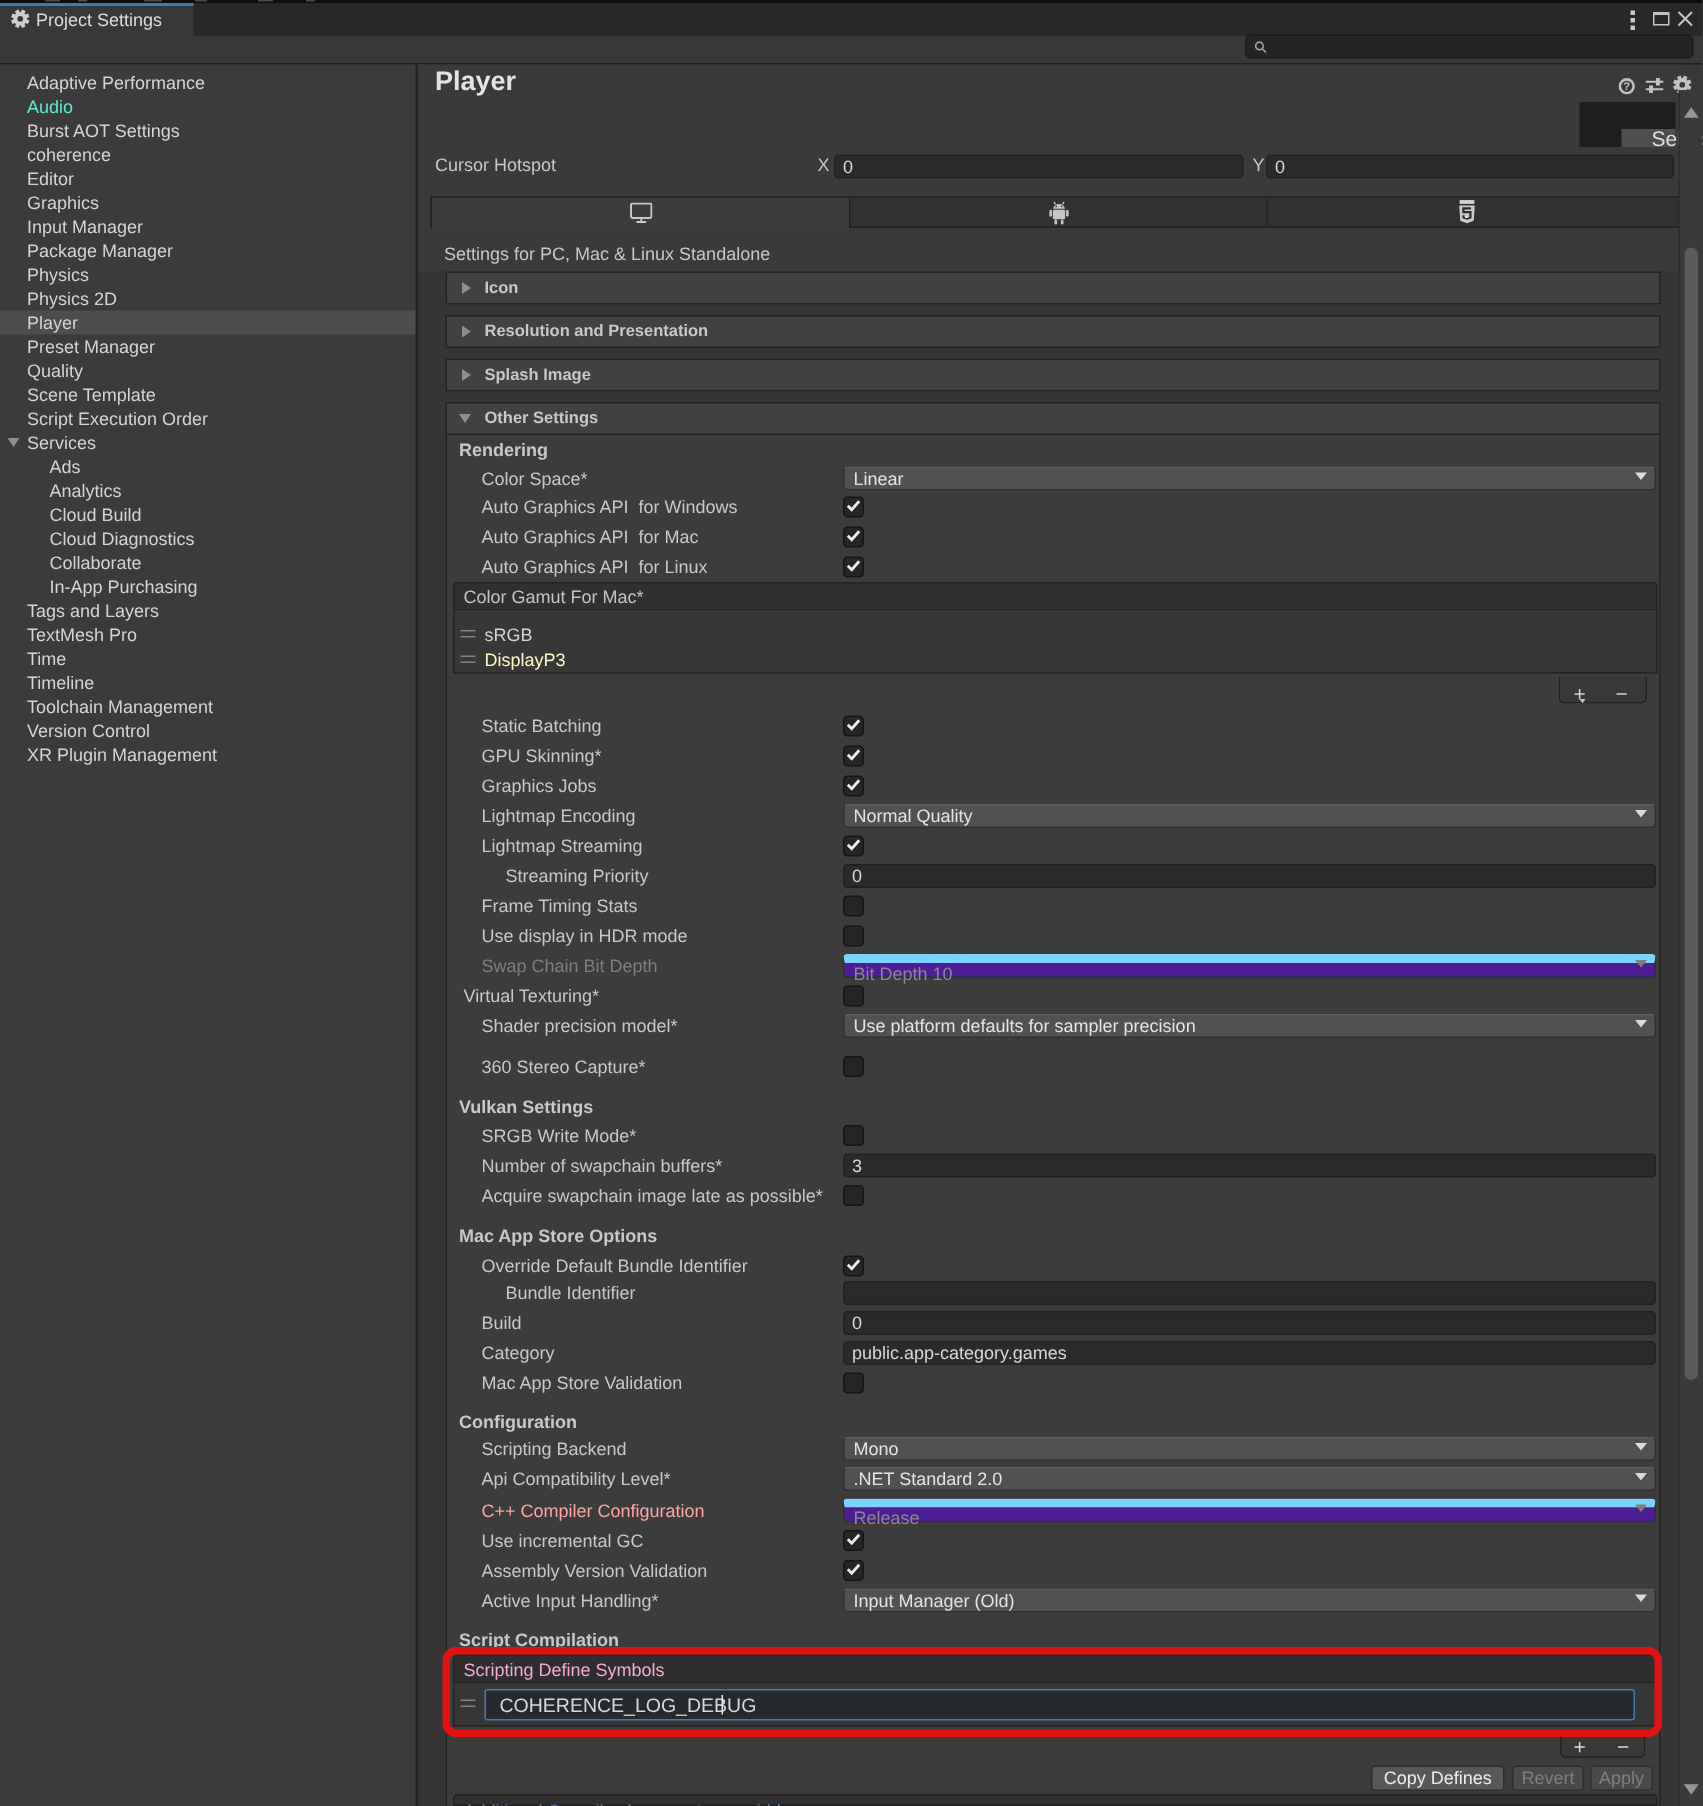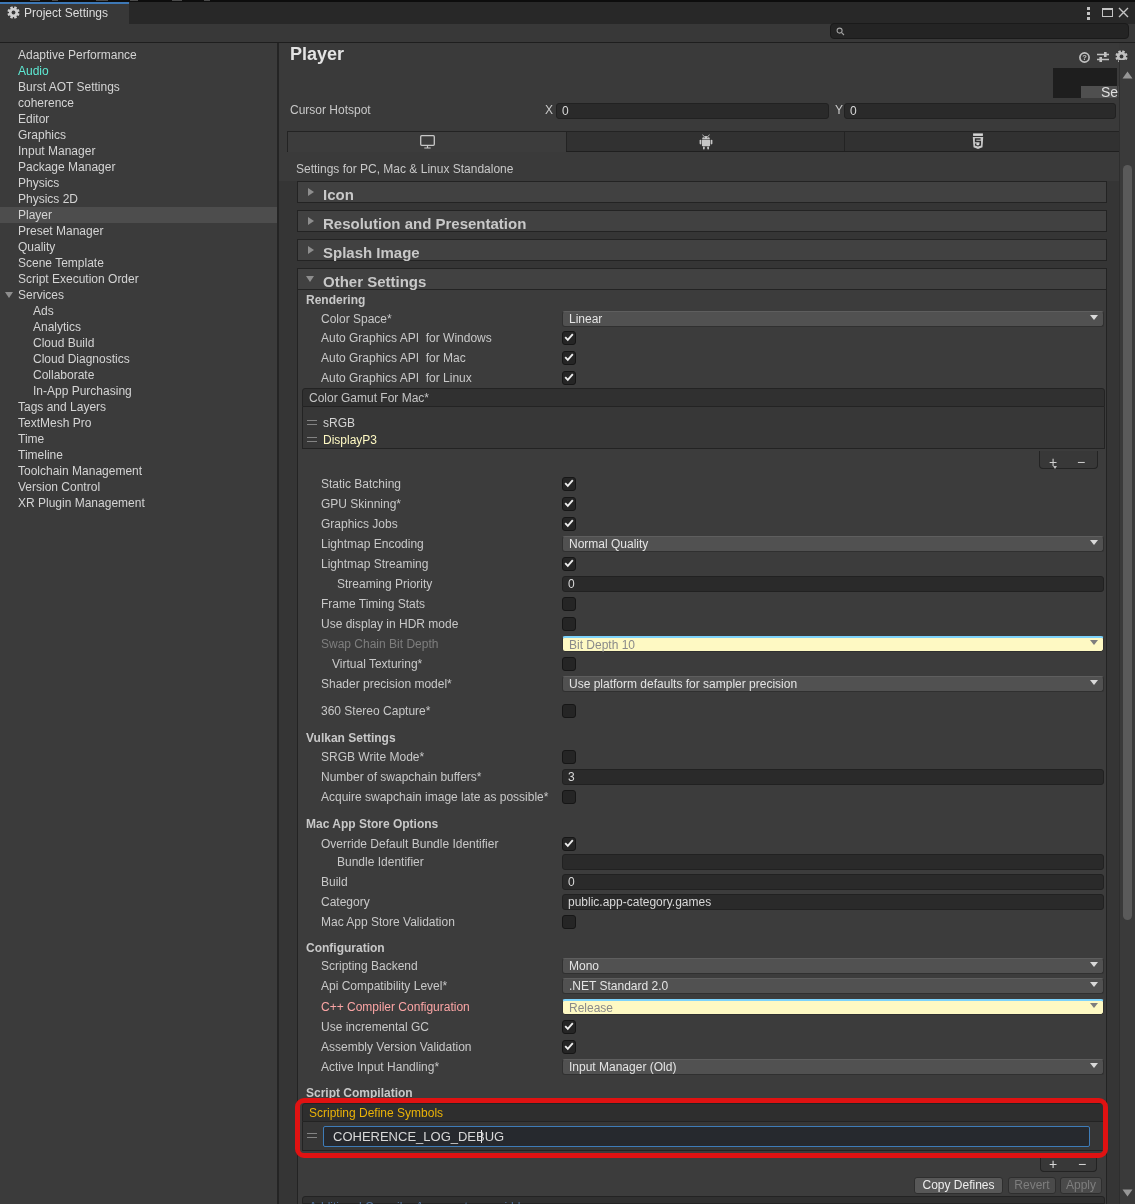--- a/index.html
+++ b/index.html
@@ -12,7 +12,7 @@
 .arr.gray { border-top-color:#7E7E7E; }
 .cb { position:absolute; width:14px; height:14px; background:#252525; border:1px solid #161616; border-radius:3px; }
 .hdr { position:absolute; left:297px; width:810px; height:22px; background:#414141; border:1px solid #232323; }
-.hdr .t { position:absolute; left:25px; top:4px; font-weight:bold; color:#C8C8C8; font-size:15px;text-align:right; }
+.hdr .t { position:absolute; left:25px; top:4px; font-weight:bold; color:#C8C8C8; font-size:11px;text-align:right; }
 .tri-r { position:absolute; width:0; height:0; border-top:4px solid transparent; border-bottom:4px solid transparent; border-left:6px solid #8E8E8E; }
 .tri-d { position:absolute; width:0; height:0; border-left:4px solid transparent; border-right:4px solid transparent; border-top:6px solid #8E8E8E; }
 .grip { position:absolute; width:10px; height:5px; border-top:1px solid #848484; border-bottom:1px solid #848484; }

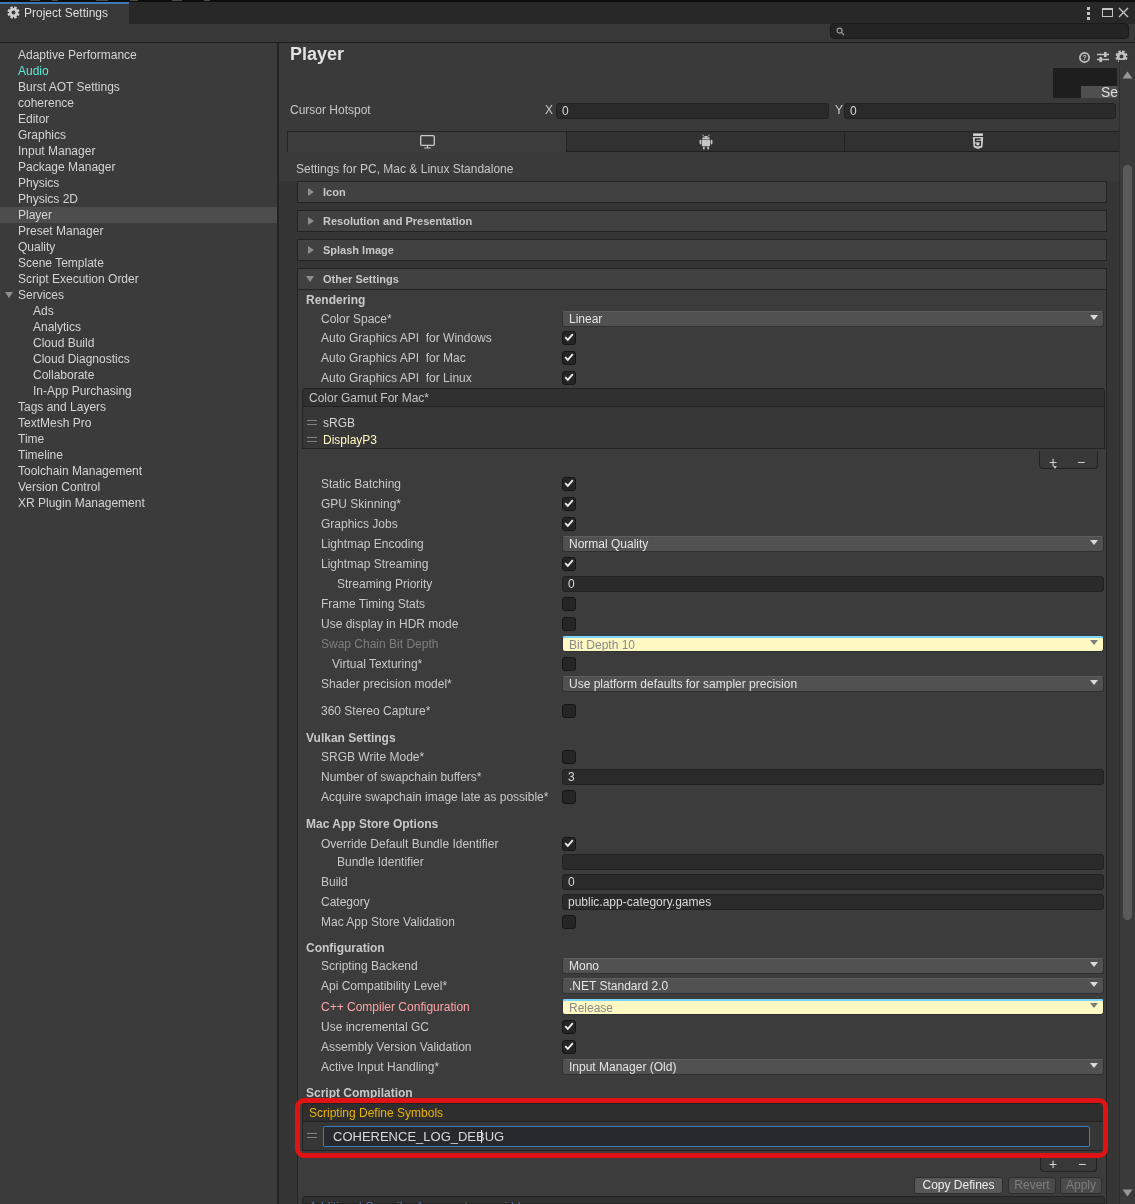--- a/index.html
+++ b/index.html
@@ -7,7 +7,7 @@
 .lbl { position:absolute; font-size:12px; color:#C8C8C8; white-space:nowrap; line-height:14px; }
 .field { position:absolute; background:#2A2A2A; border:1px solid #212121; border-radius:3px; height:16px; font-size:12px; color:#D8D8D8; line-height:14px; padding-left:5px; white-space:nowrap; }
 .drop { position:absolute; background:#515151; border:1px solid #303030; border-top:1px solid #5E5E5E; border-radius:3px; height:16px; font-size:12px; color:#E4E4E4; line-height:14px; padding-left:6px; white-space:nowrap; }
-.drop.dd { background:#fef9c3; color:#8A8A8A; border-top:2px solid #7dd3fc; }
+.drop.dd { background:#4c1d95; color:#8A8A8A; border-top:6px solid #7dd3fc; }
 .arr { position:absolute; width:0; height:0; border-left:4.5px solid transparent; border-right:4.5px solid transparent; border-top:5.5px solid #DADADA; }
 .arr.gray { border-top-color:#7E7E7E; }
 .cb { position:absolute; width:14px; height:14px; background:#252525; border:1px solid #161616; border-radius:3px; }

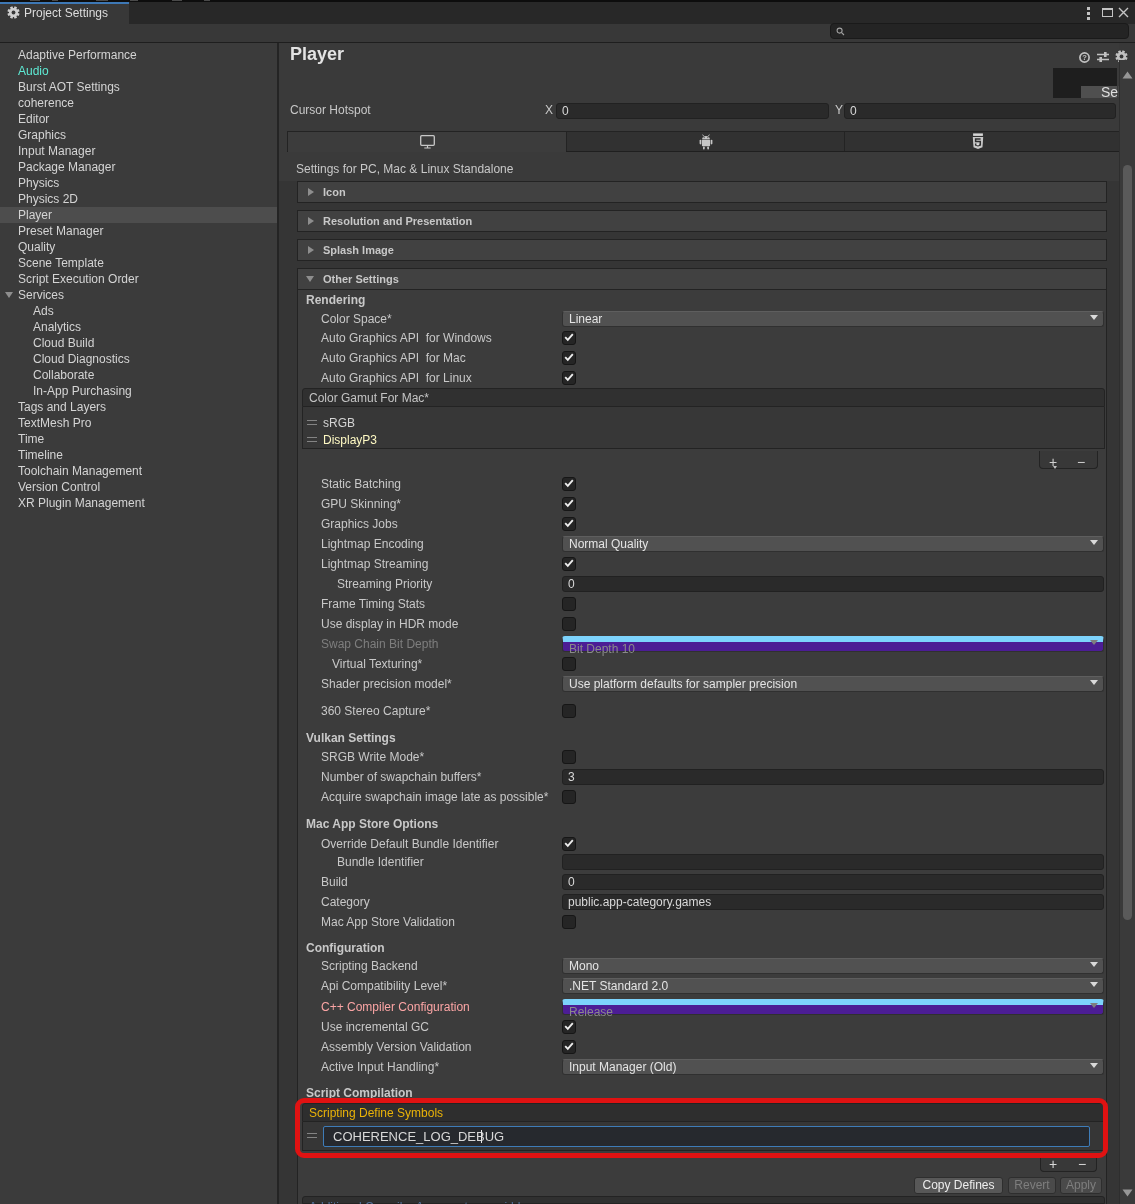--- a/index.html
+++ b/index.html
@@ -217,7 +217,7 @@
 <div class="lbl" style="left:321px; top:637px;color:#7E7E7E;">Swap Chain Bit Depth</div>
 <div class="drop dd" style="left:562px; top:636px; width:542px;">Bit Depth 10</div>
 <div class="arr gray" style="left:1089.5px; top:640px;"></div>
-<div class="lbl" style="left:332px; top:657px;">Virtual Texturing*</div>
+<div class="lbl" style="left:309px; top:657px;">Virtual Texturing*</div>
 <div class="cb" style="left:562px; top:657px;"></div>
 <div class="lbl" style="left:321px; top:677px;">Shader precision model*</div>
 <div class="drop" style="left:562px; top:676px; width:542px;">Use platform defaults for sampler precision</div>

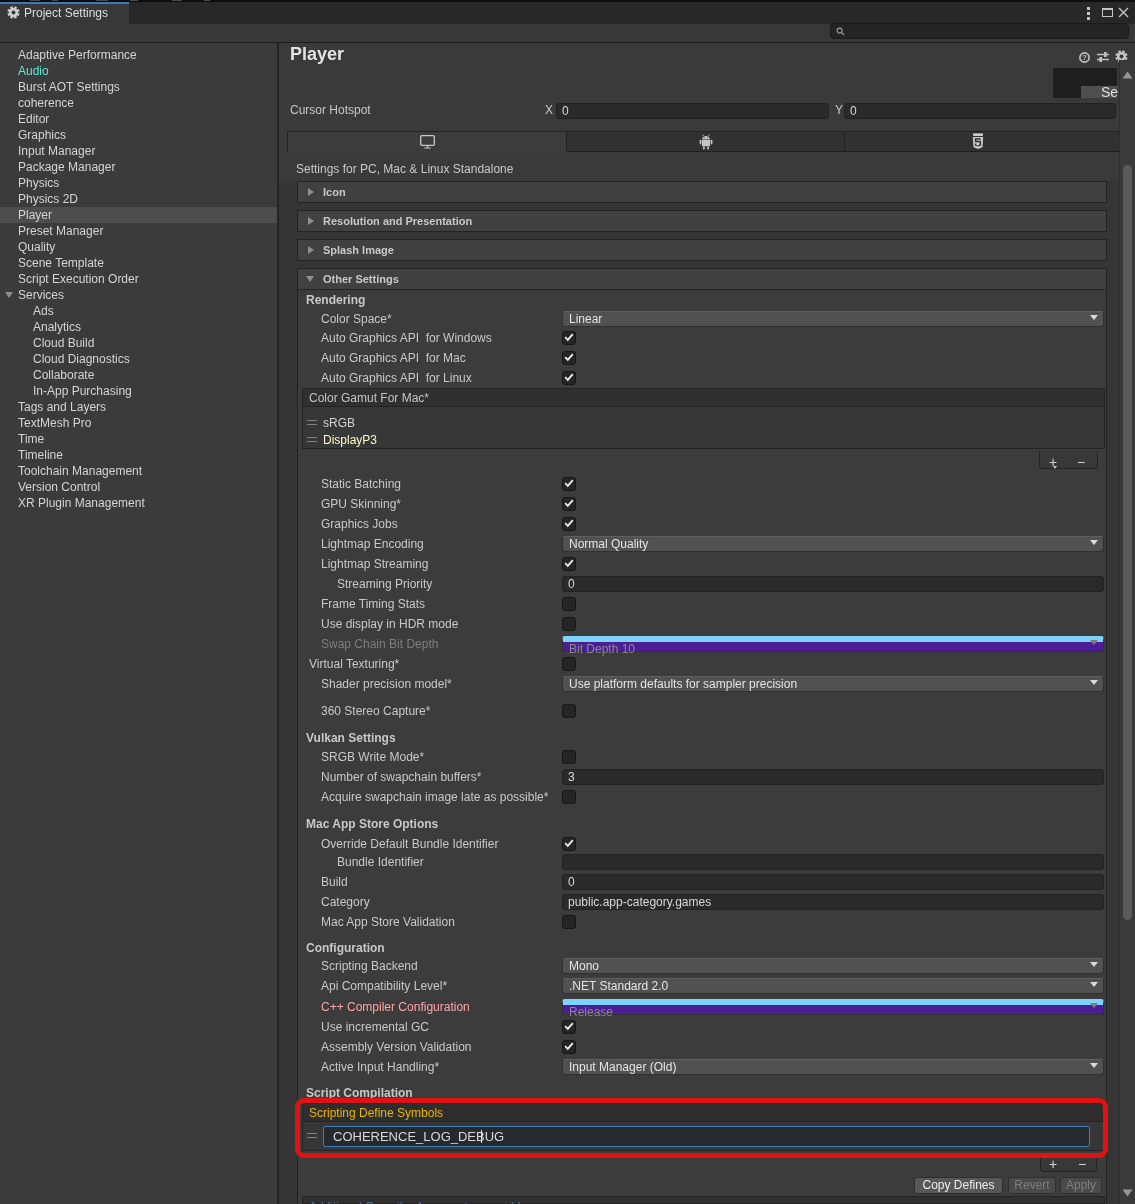--- a/index.html
+++ b/index.html
@@ -270,7 +270,7 @@
 <div class="arr" style="left:1089.5px; top:1063px;"></div>
 <div class="lbl" style="left:306px; top:1086px;font-weight:bold;">Script Compilation</div>
 <div class="a" style="left:302px; top:1103px; width:803px; height:19px; background:#2E2E2E; border:1px solid #232323; border-radius:3px 3px 0 0;"></div>
-<div class="lbl" style="left:309px; top:1106px;color:#eab308;">Scripting Define Symbols</div>
+<div class="lbl" style="left:309px; top:1106px;color:#f9a8d4;">Scripting Define Symbols</div>
 <div class="a" style="left:302px; top:1122px; width:803px; height:29px; background:#363636; border:1px solid #232323; border-top:none;"></div>
 <div class="grip" style="left:307px; top:1133px;"></div>
 <div class="a" style="left:323px; top:1126px; width:767px; height:21px; background:#26292E; border:1px solid #3E7CB8; border-radius:2px;"></div>

